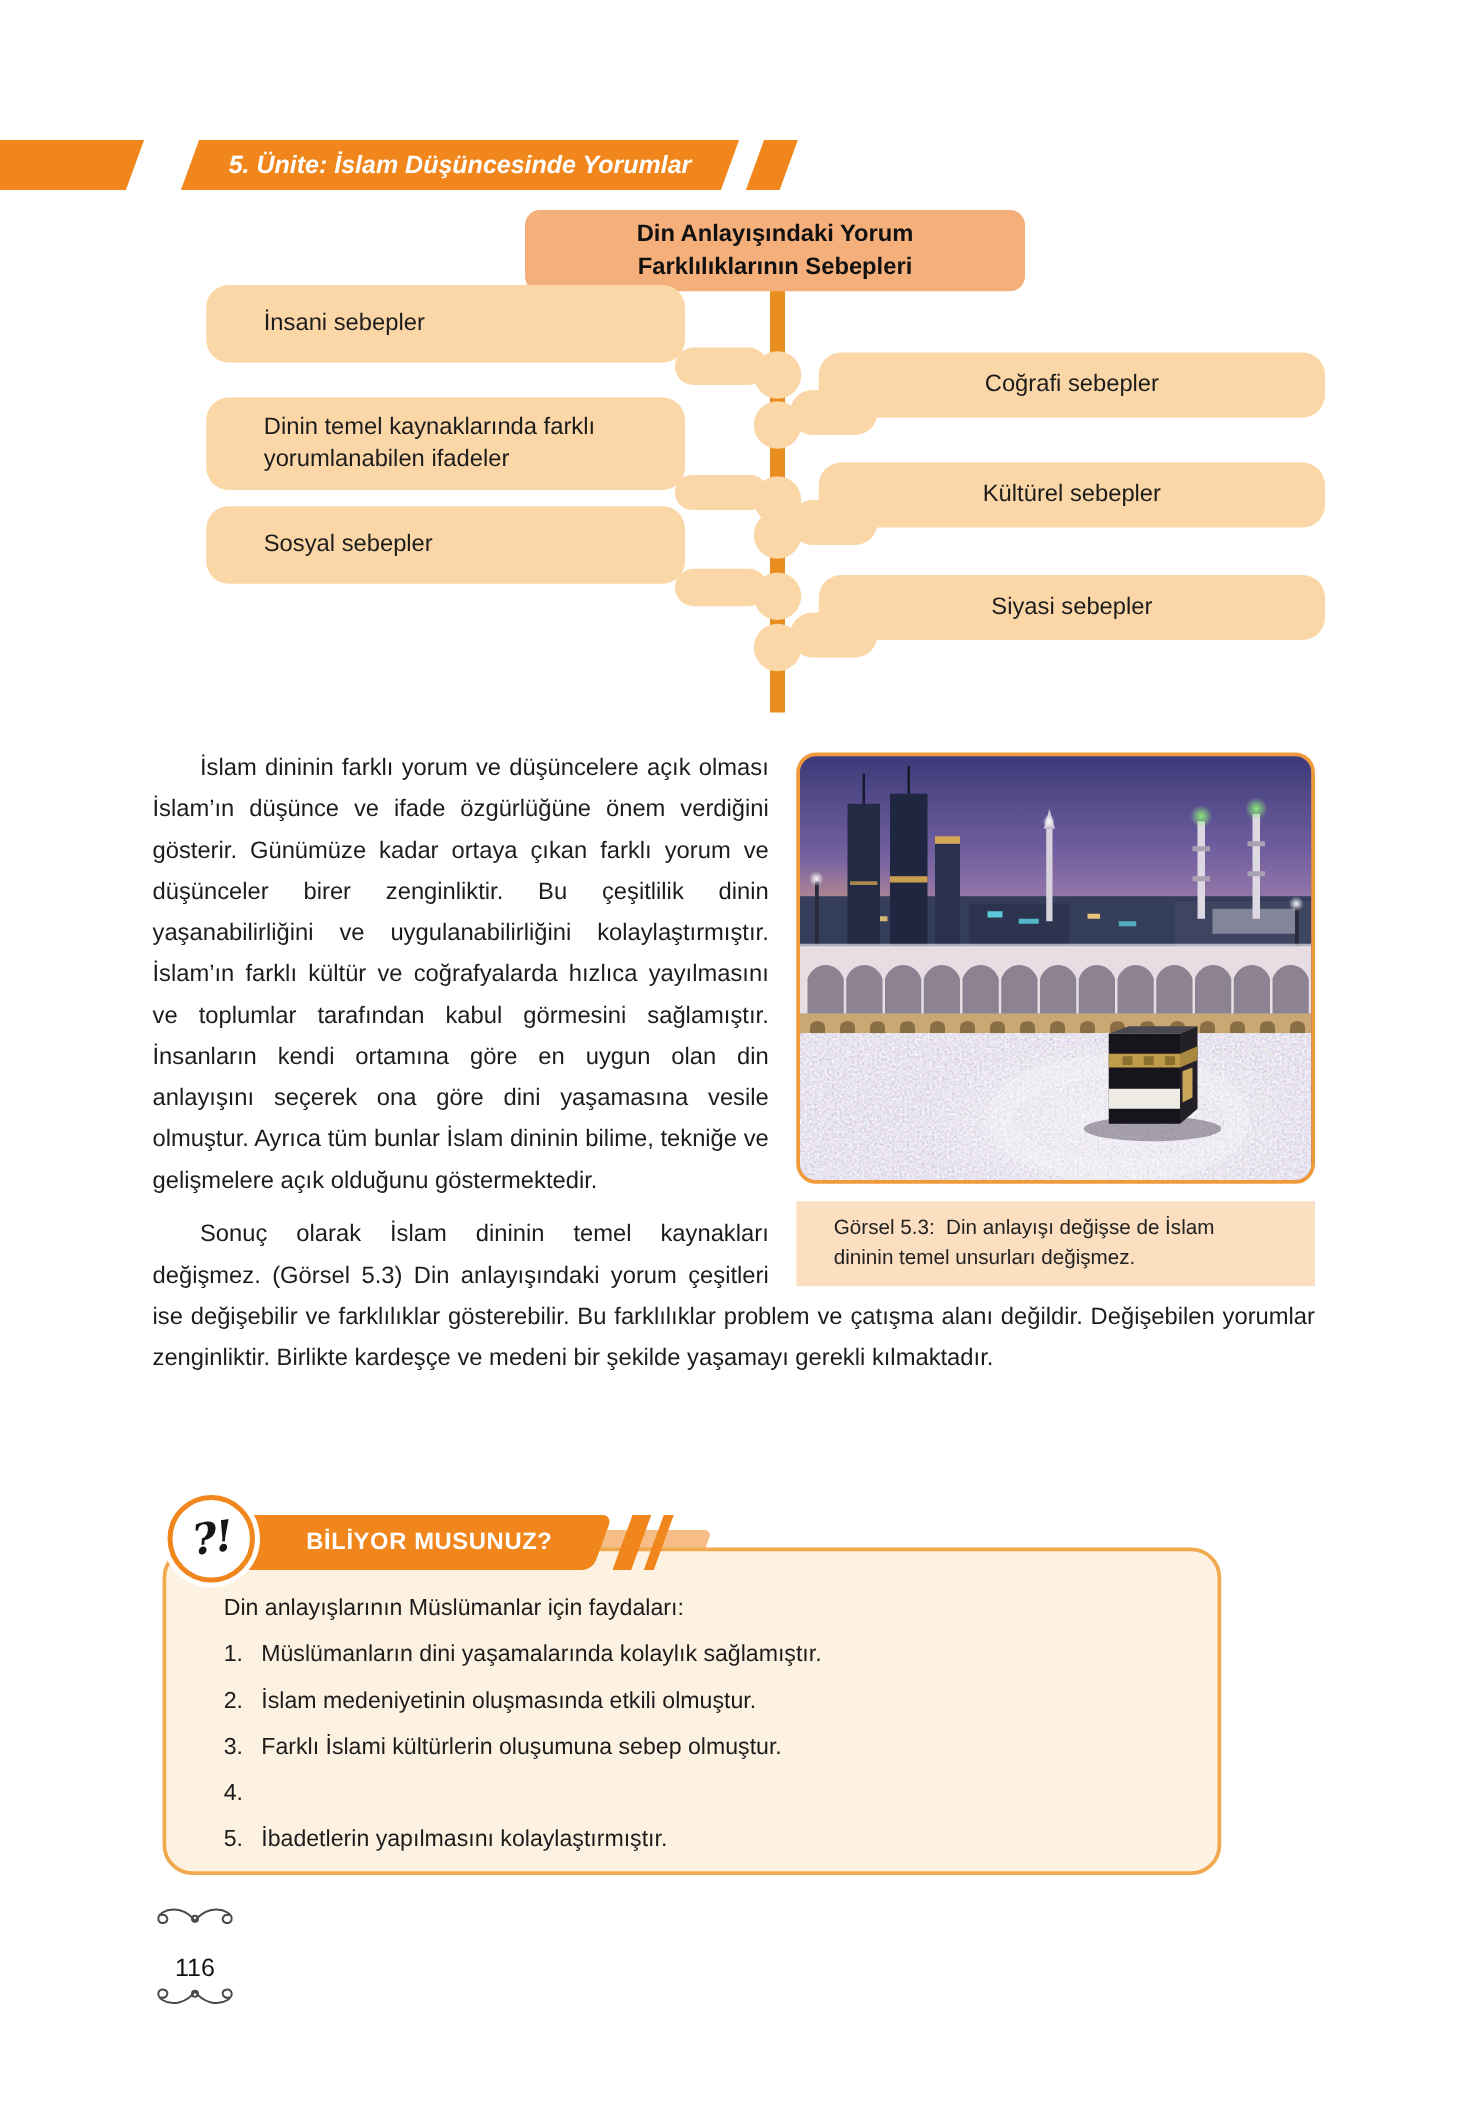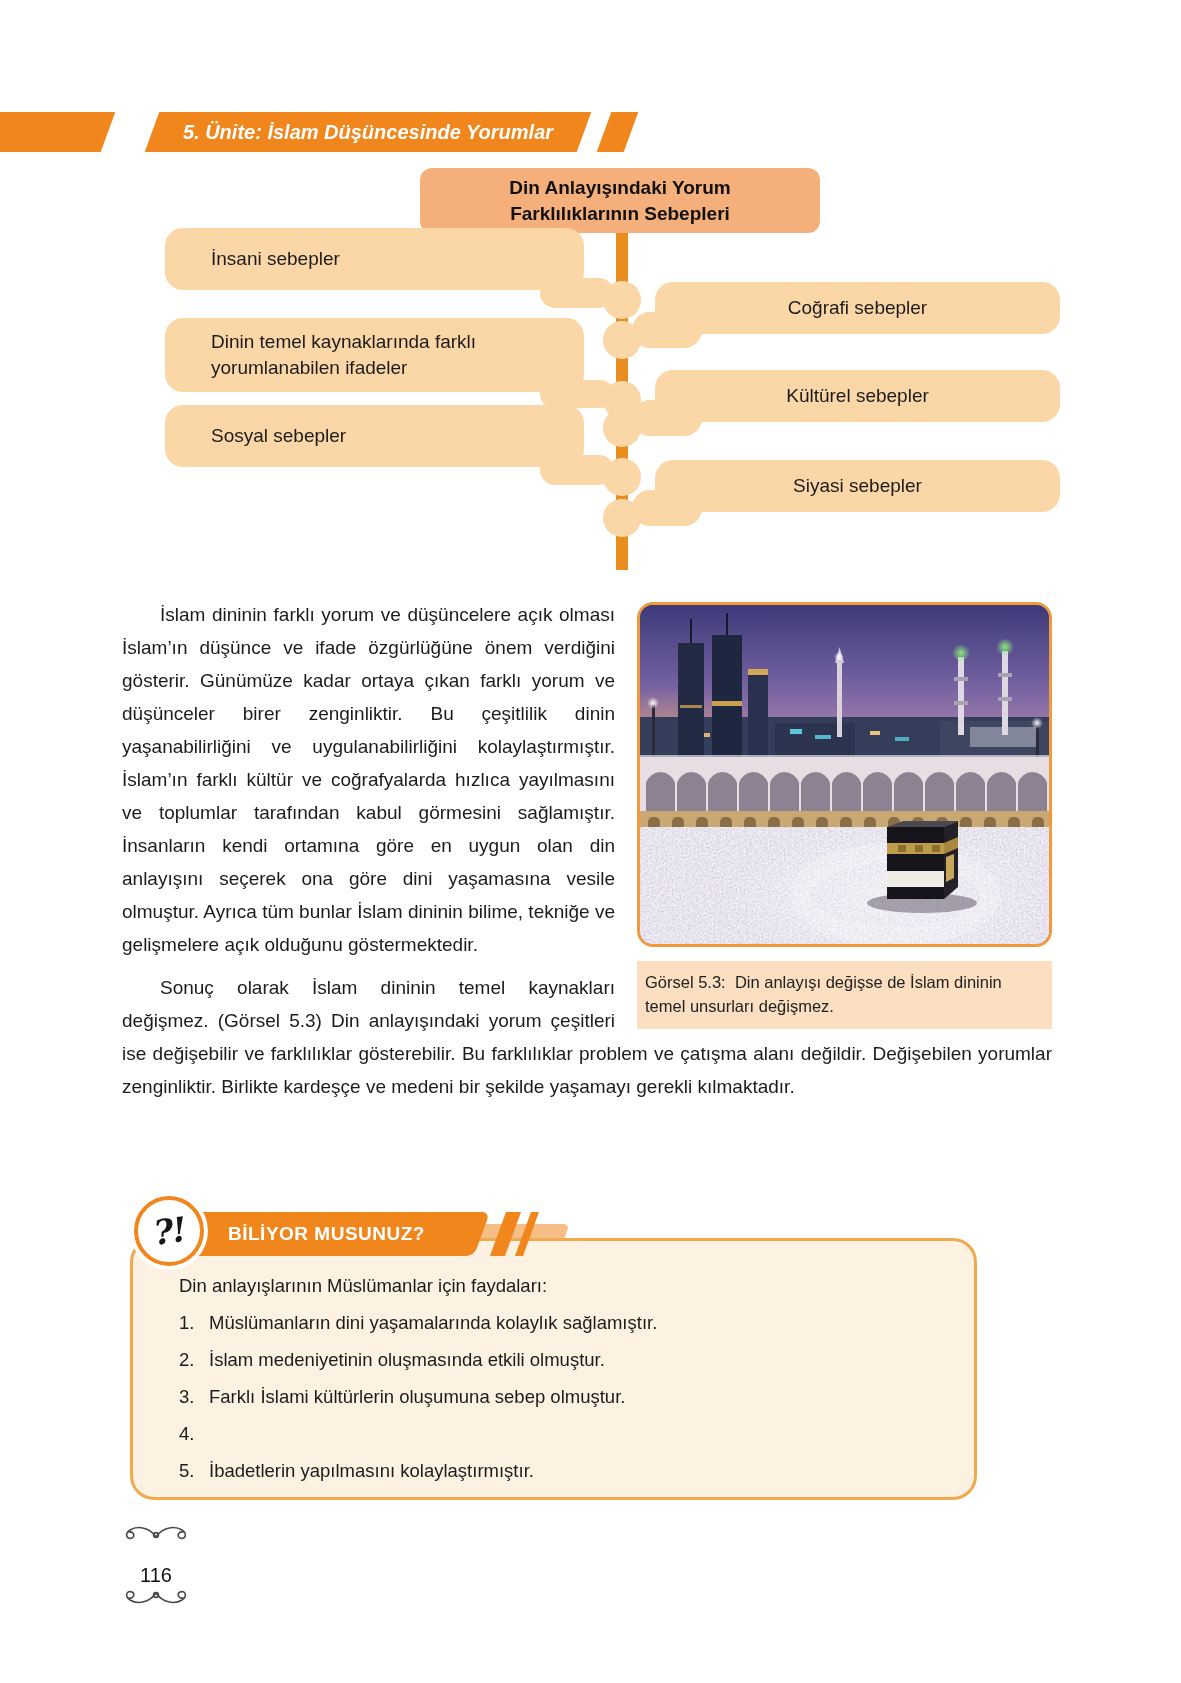--- a/index.html
+++ b/index.html
@@ -21,7 +21,7 @@
   .dg-line{position:absolute;left:616px;top:230px;width:12px;height:340px;background:#E98E1E;}
   .dg-box{position:absolute;background:#FBD6A7;border-radius:18px;display:flex;align-items:center;
           font-size:19px;color:#1c1c1c;box-sizing:border-box;}
-  .dg-left{left:165px;width:419px;padding-left:46px;padding-right:28px;}
+  .dg-left{left:165px;width:383px;padding-left:46px;padding-right:28px;}
   .dg-right{left:655px;width:405px;justify-content:center;text-align:center;padding:0 20px;margin-top:10px;}
   .dg-b1{top:228px;height:62px;}
   .dg-b2{top:318px;height:74px;line-height:1.35;}

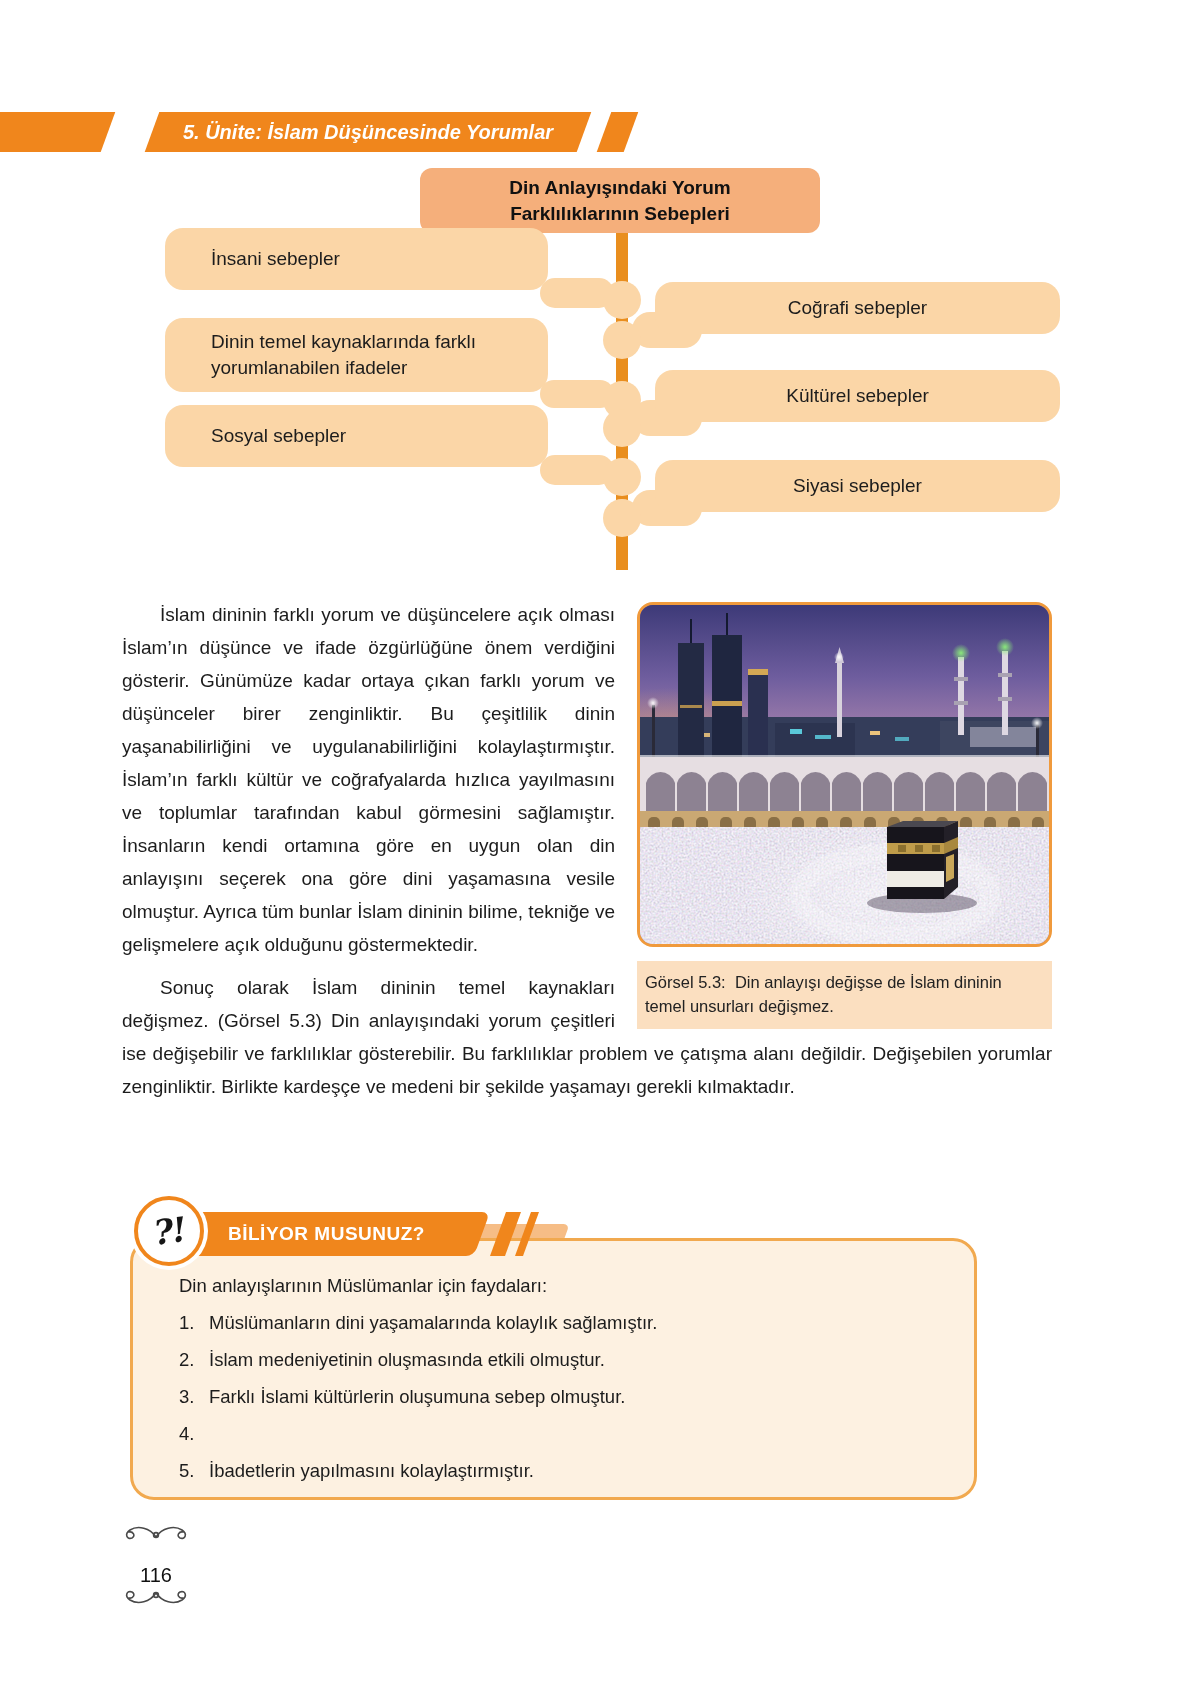--- a/index.html
+++ b/index.html
@@ -39,7 +39,7 @@
   .photo{width:415px;height:345px;border:3px solid #F09A3C;border-radius:16px;box-sizing:border-box;
          overflow:hidden;background:#6e5d9e;}
   .photo svg{display:block;width:409px;height:339px;}
-  .caption{margin-top:14px;background:#FBDFC0;padding:10px 8px;font-size:16.5px;line-height:1.45;
+  .caption{margin-top:14px;background:#FBDFC0;padding:10px 30px;font-size:16.5px;line-height:1.45;
            color:#222;}
 
   

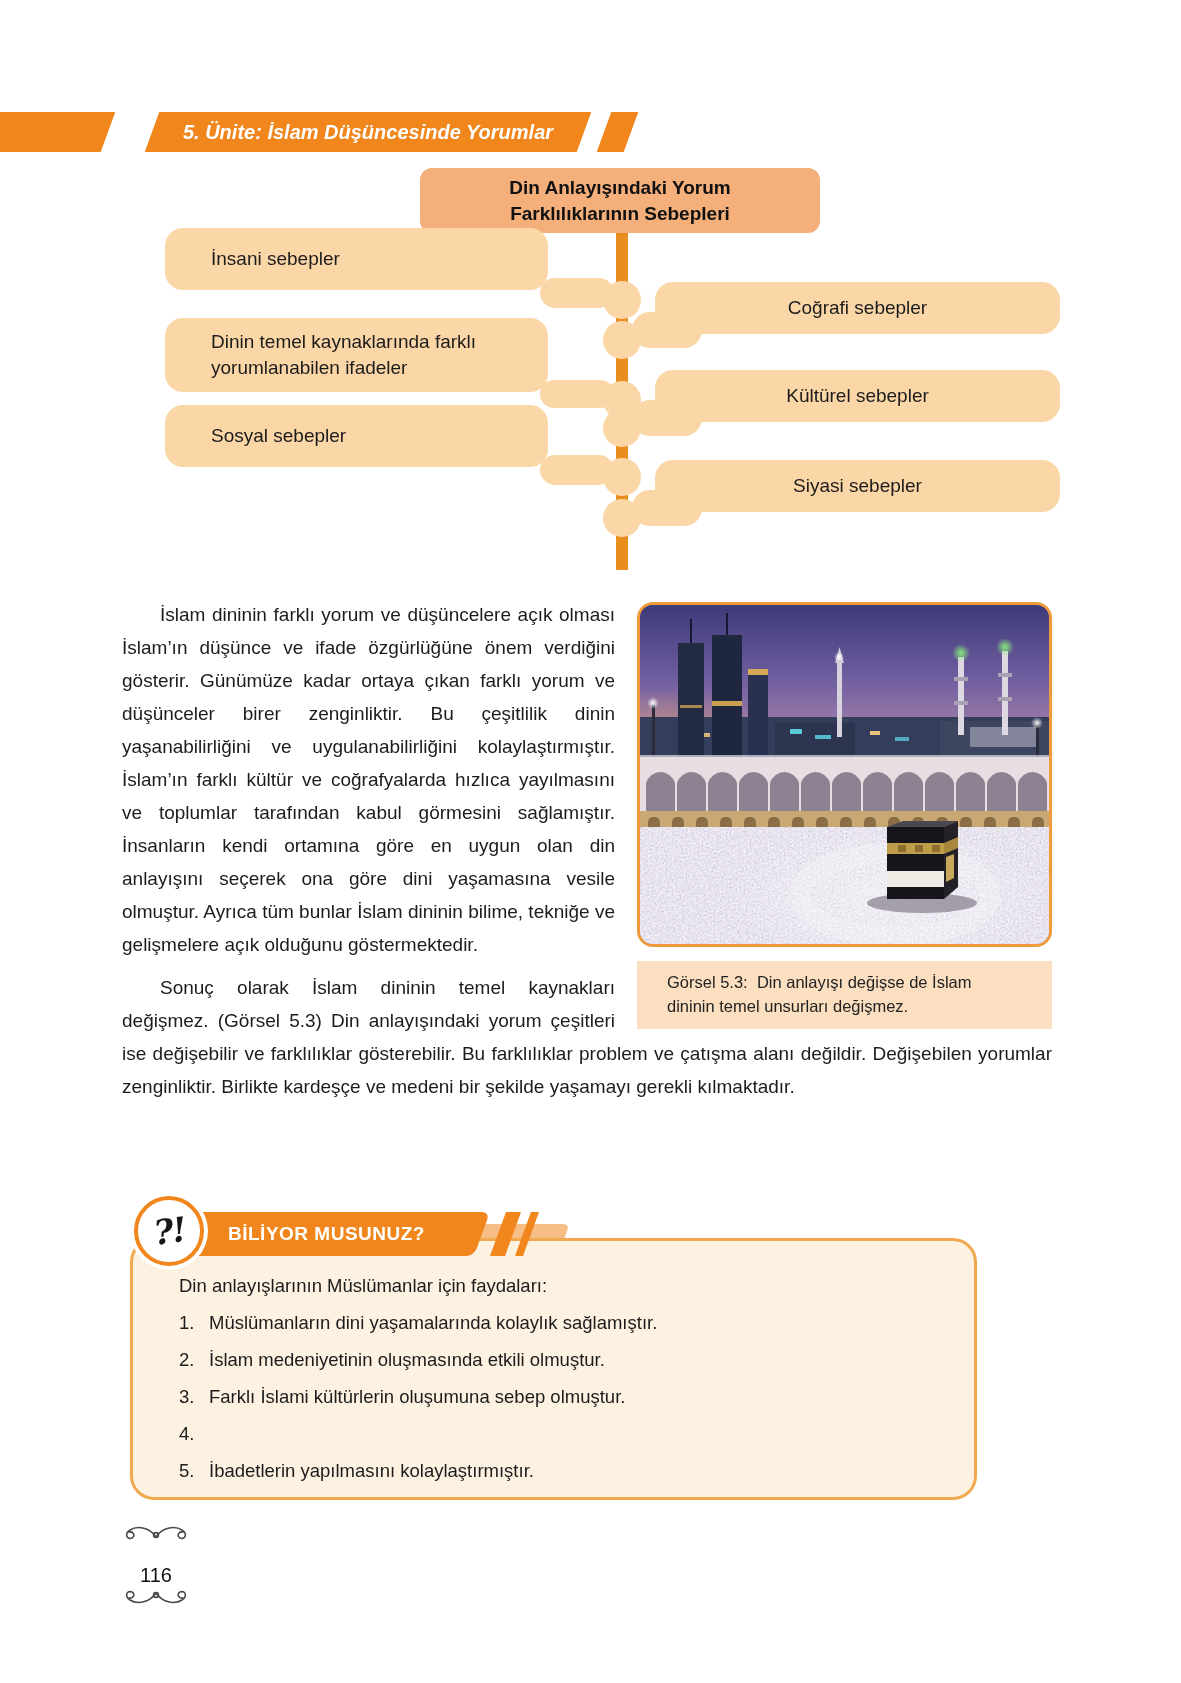--- a/index.html
+++ b/index.html
@@ -54,7 +54,7 @@
              transform:skewX(-20deg);}
   .ib-slash2{position:absolute;left:523px;top:1212px;width:8px;height:44px;background:#F0861C;
              transform:skewX(-20deg);}
-  .ib-title{position:absolute;left:228px;top:1212px;width:240px;height:44px;line-height:44px;
+  .ib-title{position:absolute;left:245px;top:1212px;width:240px;height:44px;line-height:44px;
             color:#fff;font-weight:bold;font-size:19px;letter-spacing:.5px;}
   .ib-icon{position:absolute;left:134px;top:1196px;width:70px;height:70px;border-radius:50%;
            background:#fff;border:4px solid #F0861C;box-shadow:0 0 0 4px #fff;box-sizing:border-box;

